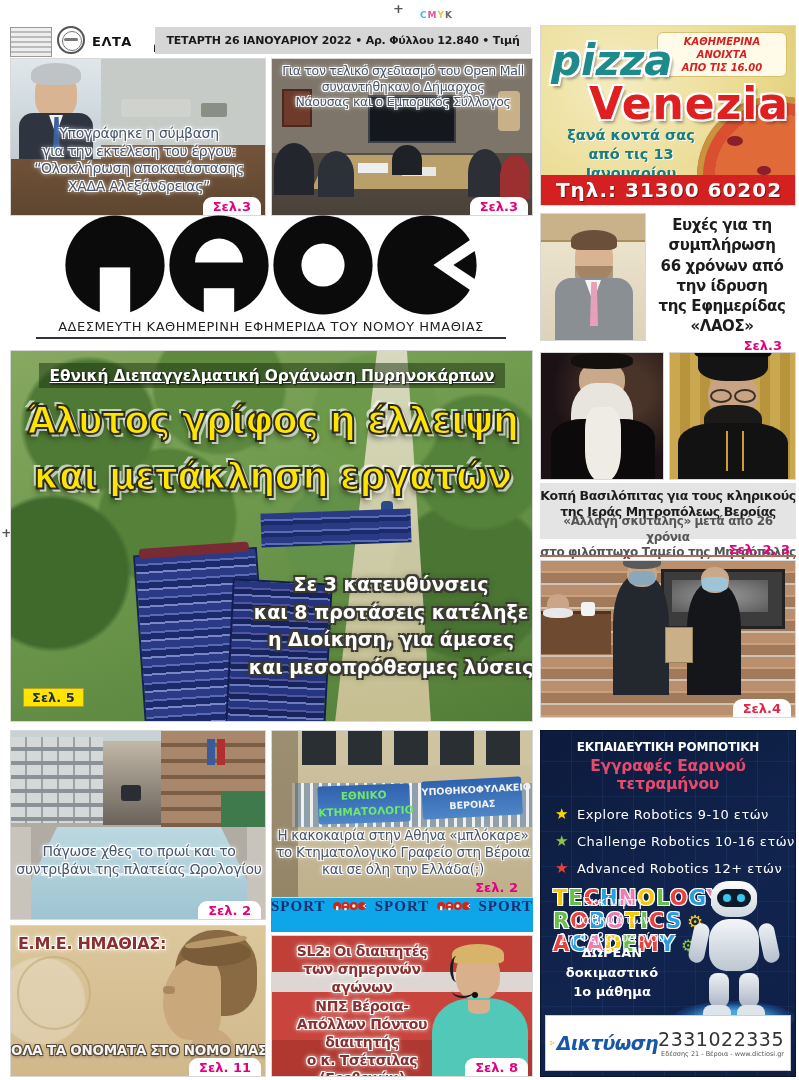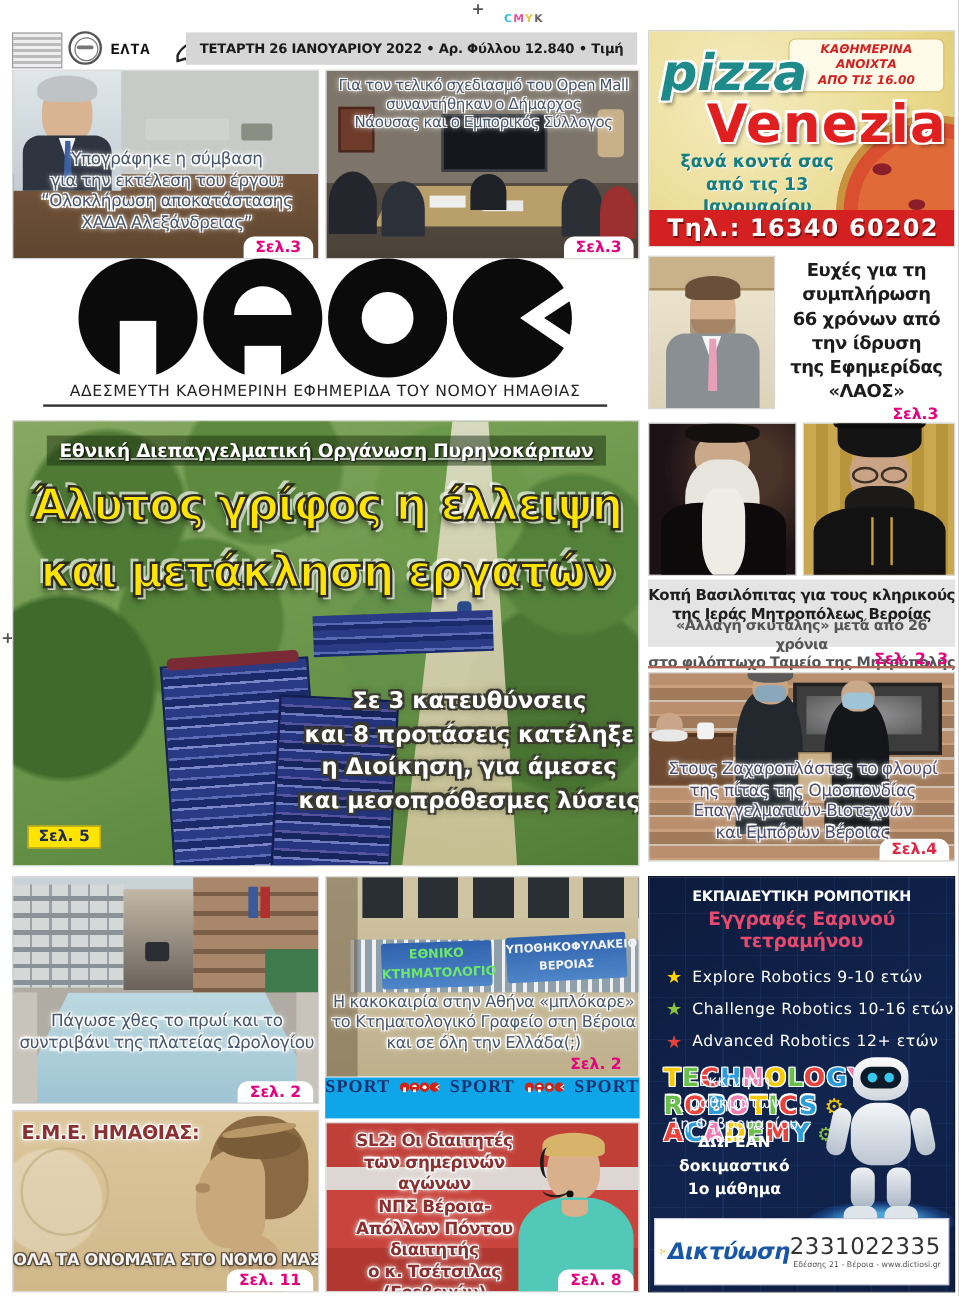--- a/index.html
+++ b/index.html
@@ -49,7 +49,7 @@
     <div class="abs" style="left:3px;top:3px;width:18px;height:18px;border:1px solid #777;border-radius:50%;"></div>
     <div class="abs" style="left:5px;top:10px;width:14px;height:3px;background:#777;border-radius:2px;"></div>
   </div>
-  <div class="abs" style="left:92px;top:30px;display:flex;align-items:center;gap:21px;font-family:Liberation Mono, monospace;">
+  <div class="abs" style="left:92px;top:30px;display:flex;align-items:center;gap:21px;">
     <span style="font-weight:bold;font-size:13px;color:#111;letter-spacing:0.5px;">ΕΛΤΑ</span>
     <svg width="32" height="22" viewBox="0 0 32 22">
       <path d="M2 16 Q8 4 26 3 L30 1 L24 7 Q28 9 26 13 Q20 20 8 19 L2 21 Z" fill="none" stroke="#222" stroke-width="2"></path>

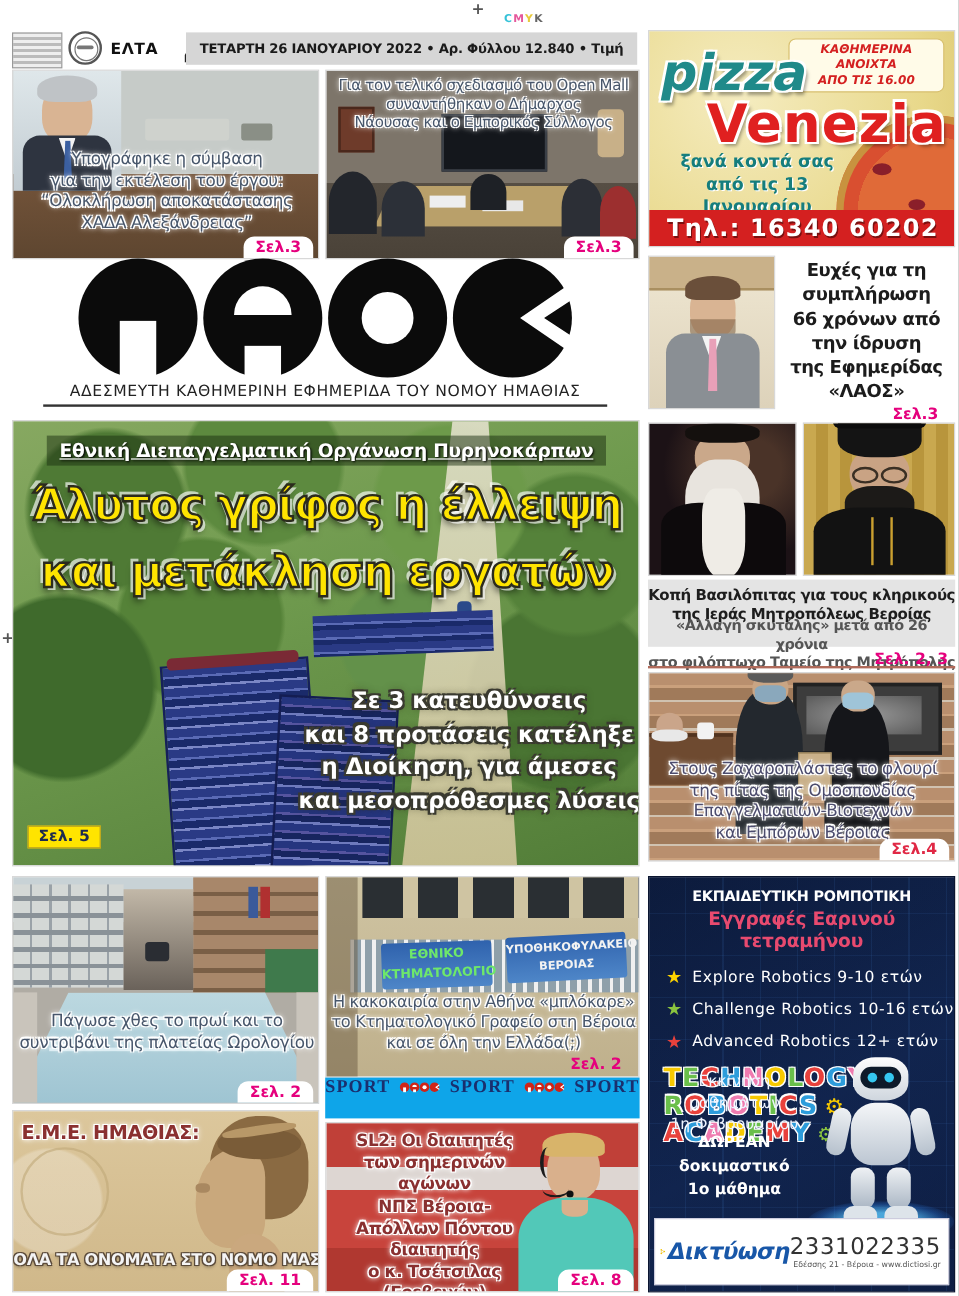--- a/index.html
+++ b/index.html
@@ -118,7 +118,7 @@
 με την ίδια ποιότητα
 και γεύση !!!</div>
     <div class="abs ctr" style="left:0;bottom:0;width:256px;height:30px;background:#d42020;color:#fff;font-weight:bold;
-         font-size:20px;line-height:30px;letter-spacing:1px;text-shadow:1px 1px 0 #7a1010;">Τηλ.: 16340 60202</div>
+         font-size:20px;line-height:30px;letter-spacing:1px;text-shadow:1px 1px 0 #7a1010;">Τηλ.: 31300 60202</div>
   </div>
 
   <div class="abs" style="left:10px;top:213px;width:522px;height:132px;">

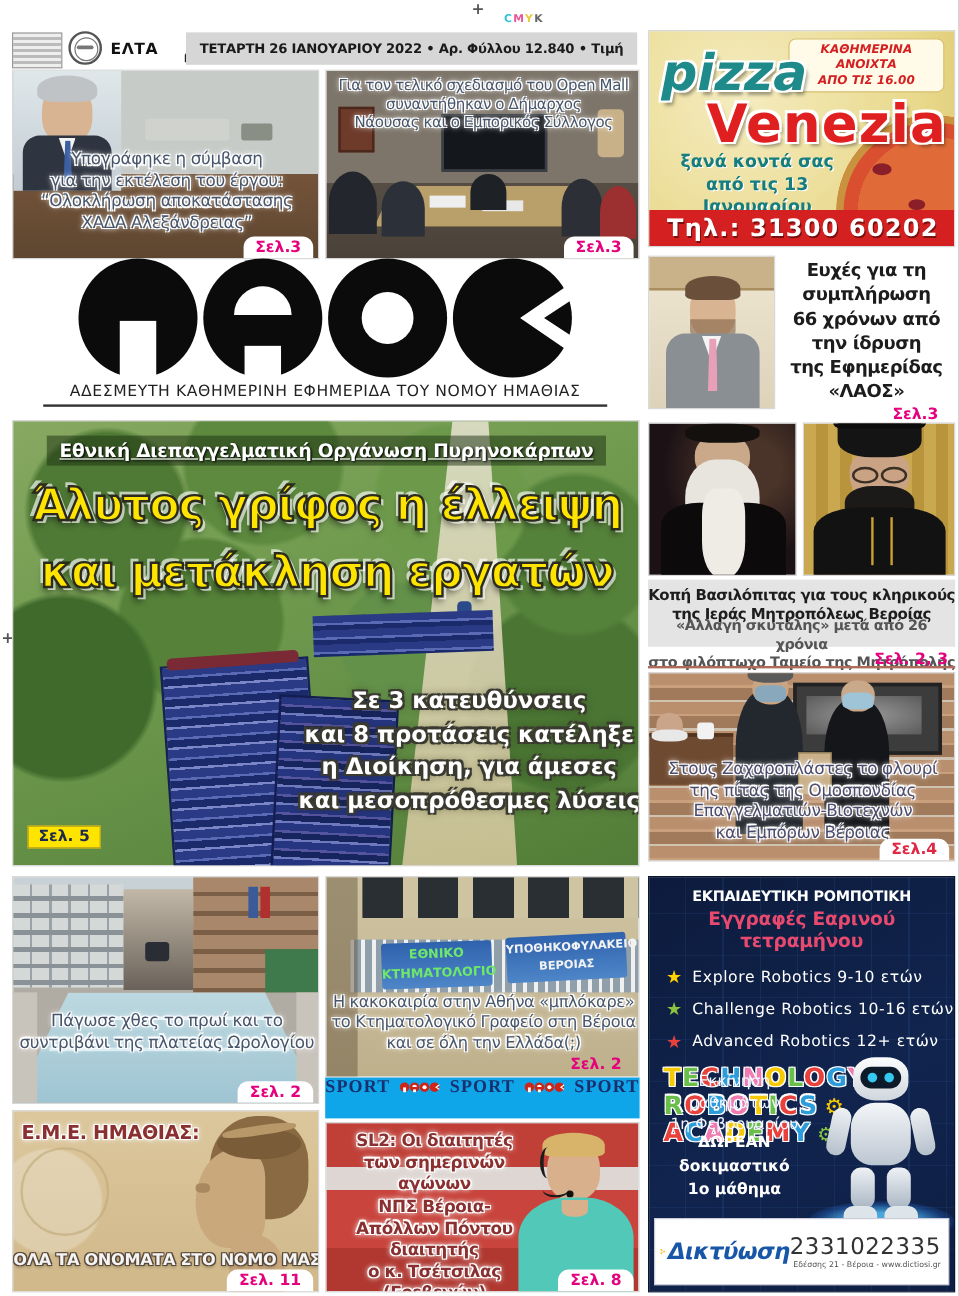--- a/index.html
+++ b/index.html
@@ -248,10 +248,6 @@
       <div class="abs" style="left:15px;top:-6px;width:26px;height:14px;background:#9fc4d8;border-radius:30%;"></div>
     </div>
     <div class="abs" style="left:124px;top:66px;width:26px;height:34px;background:#c9b089;border:1px solid #9a8358;"></div>
-    <div class="abs ctr pre cap outline-w" style="left:0;top:72px;width:256px;font-size:14px;color:#4c4c6e;">Στους Ζαχαροπλάστες το φλουρί
-της πίτας της Ομοσπονδίας
-Επαγγελματιών-Βιοτεχνών
-και Εμπόρων Βέροιας</div>
     <div class="pgpatch" style="right:4px;bottom:0;"><span style="color:#e02845;font-weight:bold;">Σελ.4</span></div>
   </div>
 

